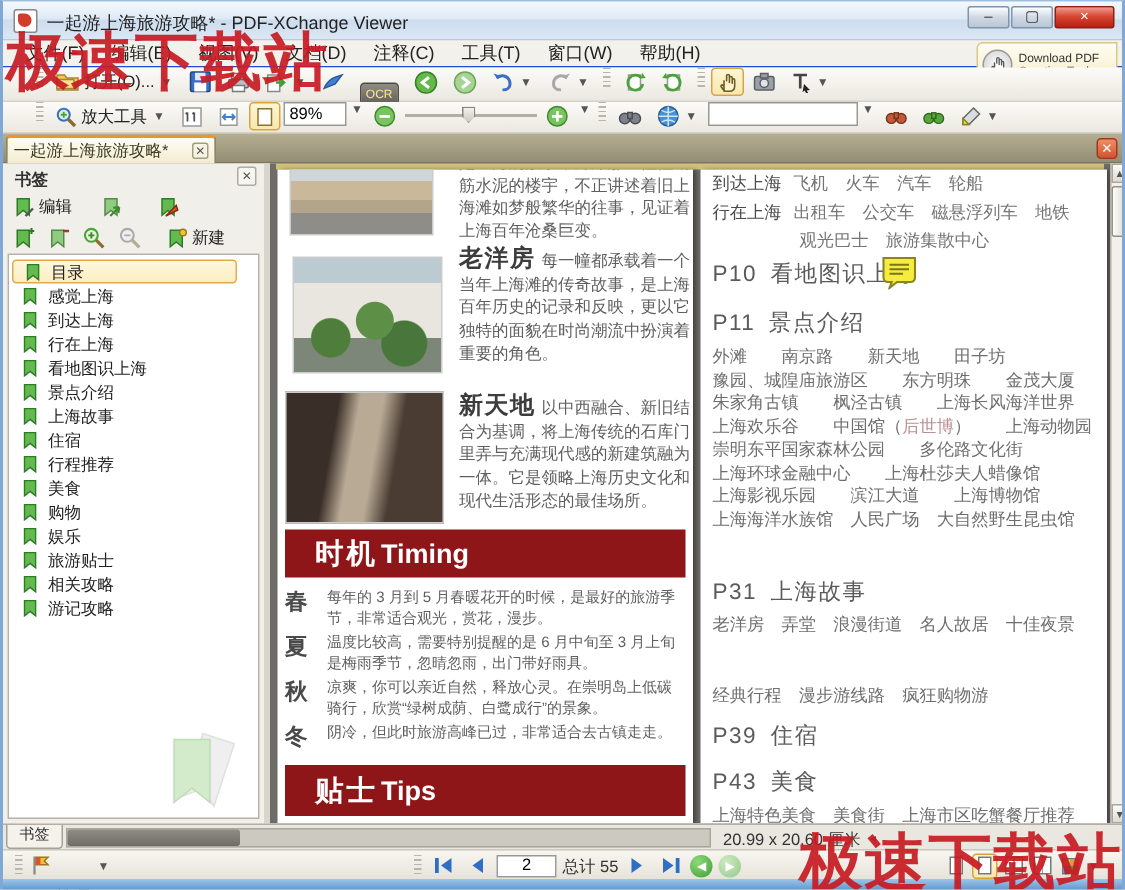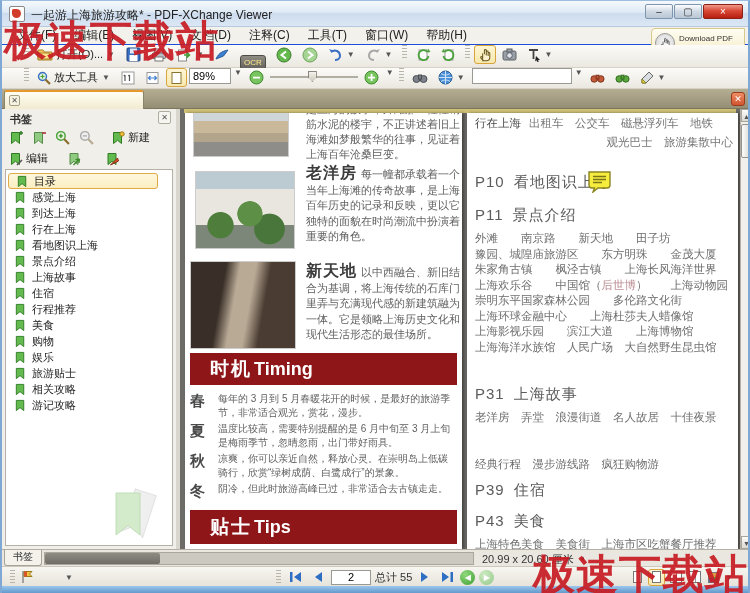--- a/index.html
+++ b/index.html
@@ -384,6 +384,7 @@
 
   <div class="tabbar">
     <span class="doc-tab">
+      <span class="lbl">一起游上海旅游攻略*</span>
       <span class="tab-close">✕</span>
     </span>
     <span class="tabbar-close">✕</span>

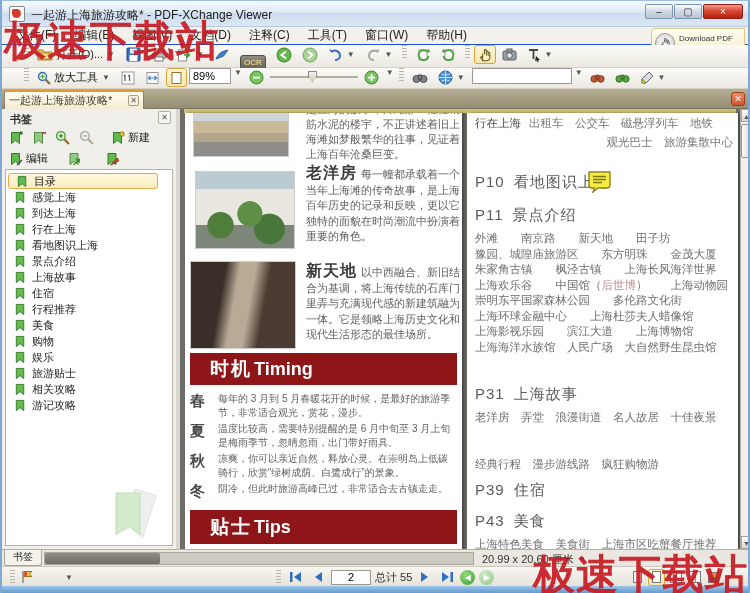--- a/index.html
+++ b/index.html
@@ -602,6 +602,7 @@
 
     <div class="page page-right">
       <div class="trans">
+        <div class="row"><span class="tl">到达上海</span><span class="ti">飞机　火车　汽车　轮船</span></div>
         <div class="row"><span class="tl">行在上海</span><span class="ti">出租车　公交车　磁悬浮列车　地铁</span></div>
         <div class="row indent"><span class="ti">观光巴士　旅游集散中心</span></div>
       </div>

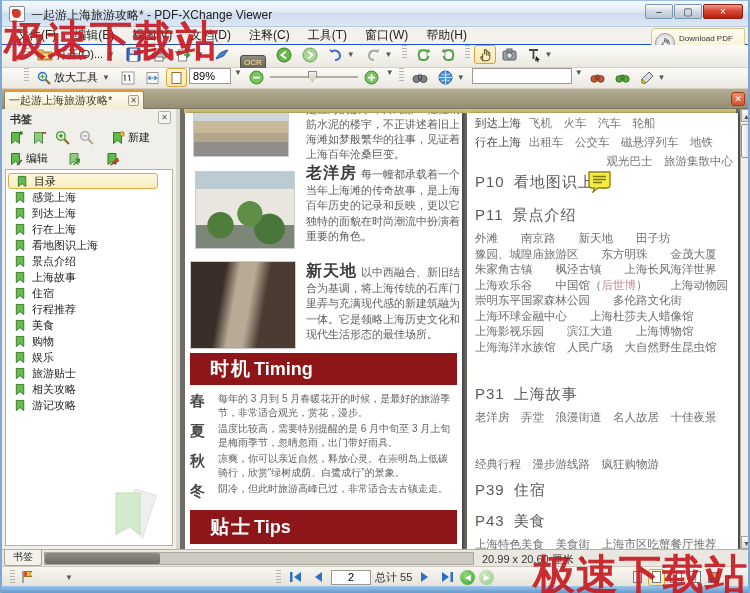--- a/index.html
+++ b/index.html
@@ -399,6 +399,27 @@
       <span class="sb-btn">
         <svg width="14" height="14" viewBox="0 0 14 14">
             <path d="M2.5 1.5 h8 v11 l-4 -3.2 -4 3.2 z" fill="#63bb4f" stroke="#2f7a24"></path>
+            <path d="M8 13 L13 8" stroke="#555" stroke-width="1.6"></path>
+          </svg>
+        <span class="lbl">编辑</span>
+      </span>
+      <span class="sb-btn" style="margin-left:10px;">
+        <svg width="15" height="14" viewBox="0 0 14 14">
+            <path d="M2.5 1.5 h8 v11 l-4 -3.2 -4 3.2 z" fill="#8fcb80" stroke="#558a48"></path>
+            <path d="M6 13 L12 7 M12 7 l-4 .6 M12 7 l-.6 4" stroke="#3f8a2c" stroke-width="1.4" fill="none"></path>
+          </svg>
+      </span>
+      <span class="sb-btn" style="margin-left:14px;">
+        <svg width="15" height="14" viewBox="0 0 14 14">
+            <path d="M2.5 1.5 h8 v11 l-4 -3.2 -4 3.2 z" fill="#63bb4f" stroke="#2f7a24"></path>
+            <path d="M5 13 L12 6 L13 9 Z" fill="#d9542c" stroke="#8a2c12"></path>
+          </svg>
+      </span>
+    </div>
+    <div class="sb-btnrow">
+      <span class="sb-btn">
+        <svg width="14" height="14" viewBox="0 0 14 14">
+            <path d="M2.5 1.5 h8 v11 l-4 -3.2 -4 3.2 z" fill="#63bb4f" stroke="#2f7a24"></path>
             <path d="M10 2 h4 M12 0 v4" stroke="#2f7a24" stroke-width="1.4"></path>
           </svg>
       </span>
@@ -428,27 +449,6 @@
             <circle cx="11" cy="3" r="2.2" fill="#f2c23c" stroke="#9a7a18"></circle>
           </svg>
         <span class="lbl">新建</span>
-      </span>
-    </div>
-    <div class="sb-btnrow">
-      <span class="sb-btn">
-        <svg width="14" height="14" viewBox="0 0 14 14">
-            <path d="M2.5 1.5 h8 v11 l-4 -3.2 -4 3.2 z" fill="#63bb4f" stroke="#2f7a24"></path>
-            <path d="M8 13 L13 8" stroke="#555" stroke-width="1.6"></path>
-          </svg>
-        <span class="lbl">编辑</span>
-      </span>
-      <span class="sb-btn" style="margin-left:10px;">
-        <svg width="15" height="14" viewBox="0 0 14 14">
-            <path d="M2.5 1.5 h8 v11 l-4 -3.2 -4 3.2 z" fill="#8fcb80" stroke="#558a48"></path>
-            <path d="M6 13 L12 7 M12 7 l-4 .6 M12 7 l-.6 4" stroke="#3f8a2c" stroke-width="1.4" fill="none"></path>
-          </svg>
-      </span>
-      <span class="sb-btn" style="margin-left:14px;">
-        <svg width="15" height="14" viewBox="0 0 14 14">
-            <path d="M2.5 1.5 h8 v11 l-4 -3.2 -4 3.2 z" fill="#63bb4f" stroke="#2f7a24"></path>
-            <path d="M5 13 L12 6 L13 9 Z" fill="#d9542c" stroke="#8a2c12"></path>
-          </svg>
       </span>
     </div>
 

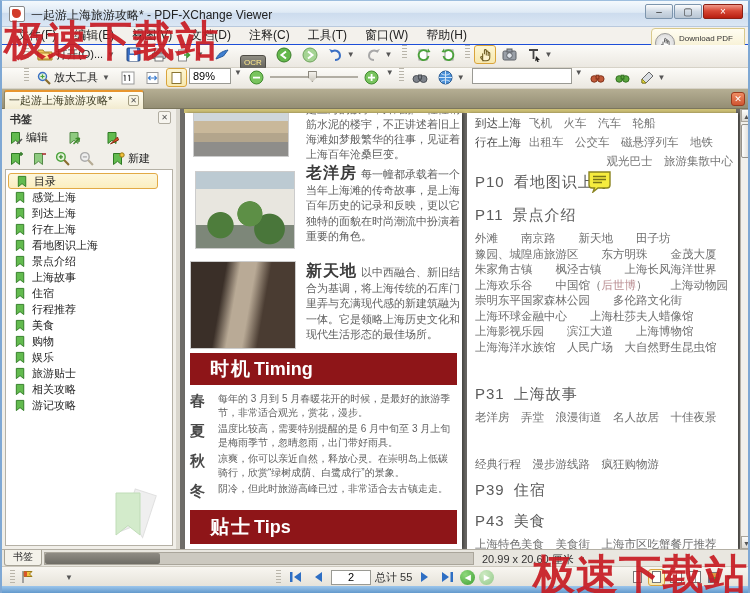--- a/index.html
+++ b/index.html
@@ -107,7 +107,7 @@
   .trans .row { white-space:nowrap; }
   .trans .tl { color:#4a4a4a; margin-right:8px; }
   .trans .ti { color:#757575; }
-  .trans .indent { padding-left:58px;text-align:right; }
+  .trans .indent { padding-left:58px; }
   .phead { position:absolute; left:8px; font-size:15px; color:#5b5b5b; letter-spacing:1px; white-space:nowrap; }
   .phead .pg { margin-right:9px; }
   .plines { position:absolute; left:8px; width:258px; font-size:11.5px; line-height:15.5px; color:#6e6e6e; }

